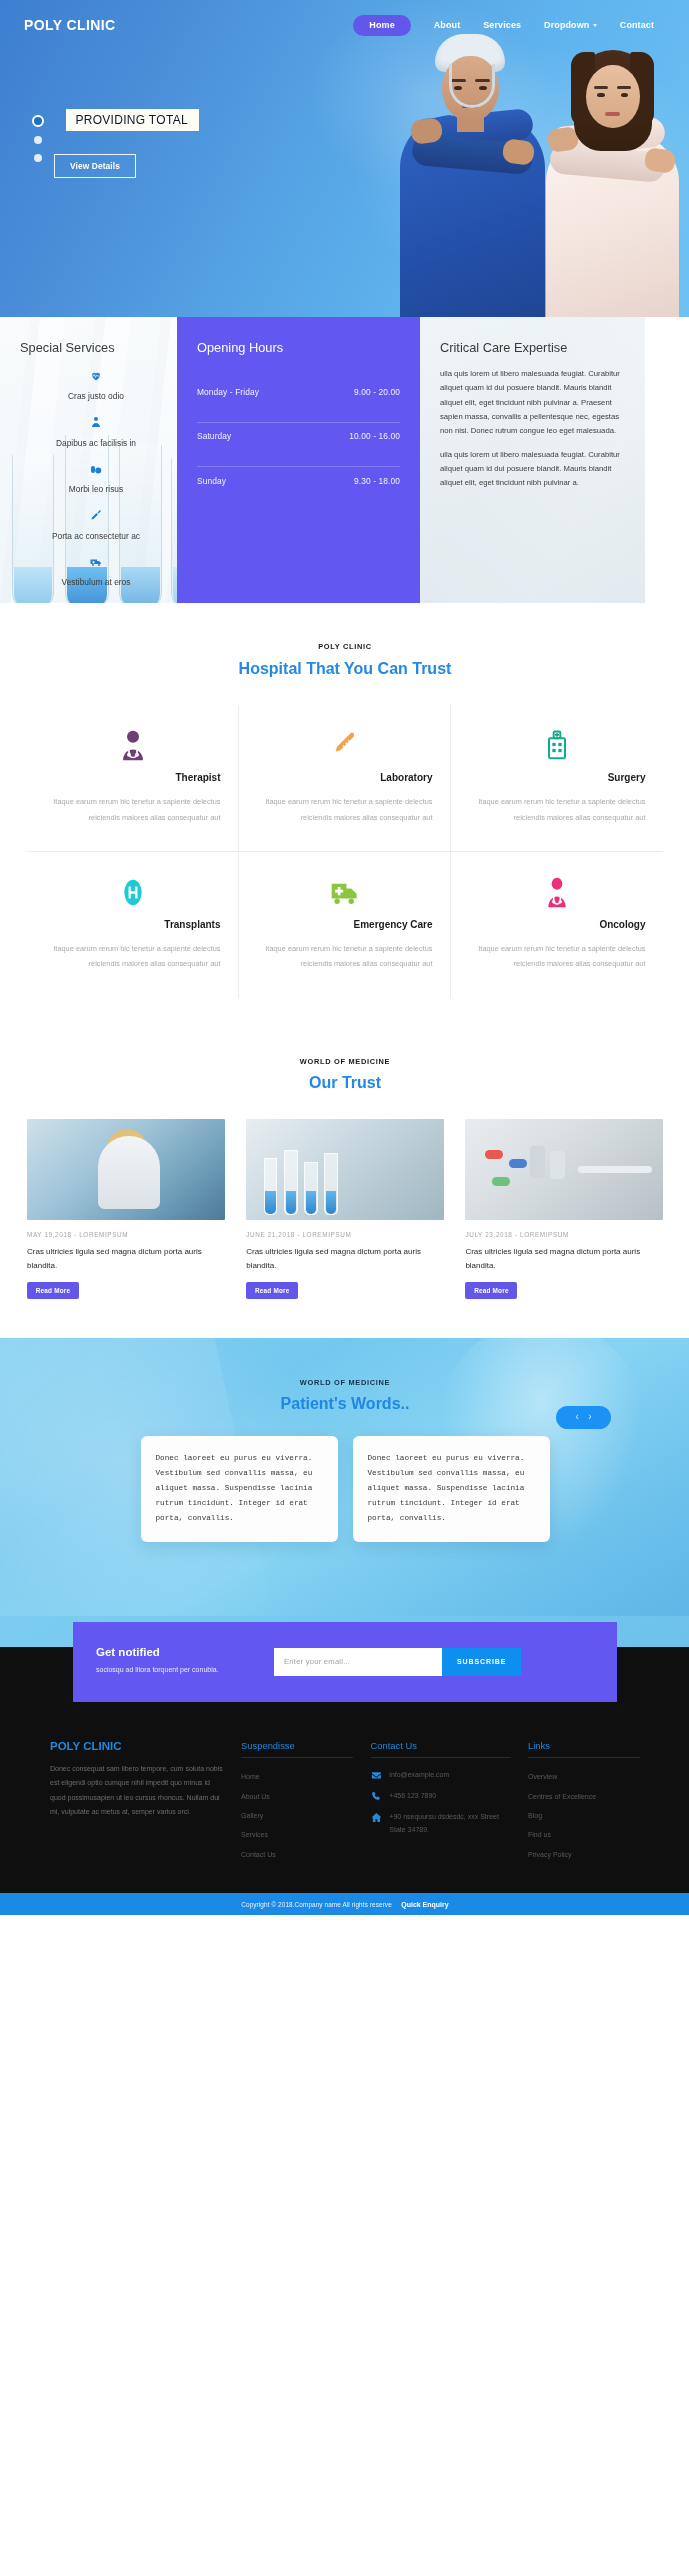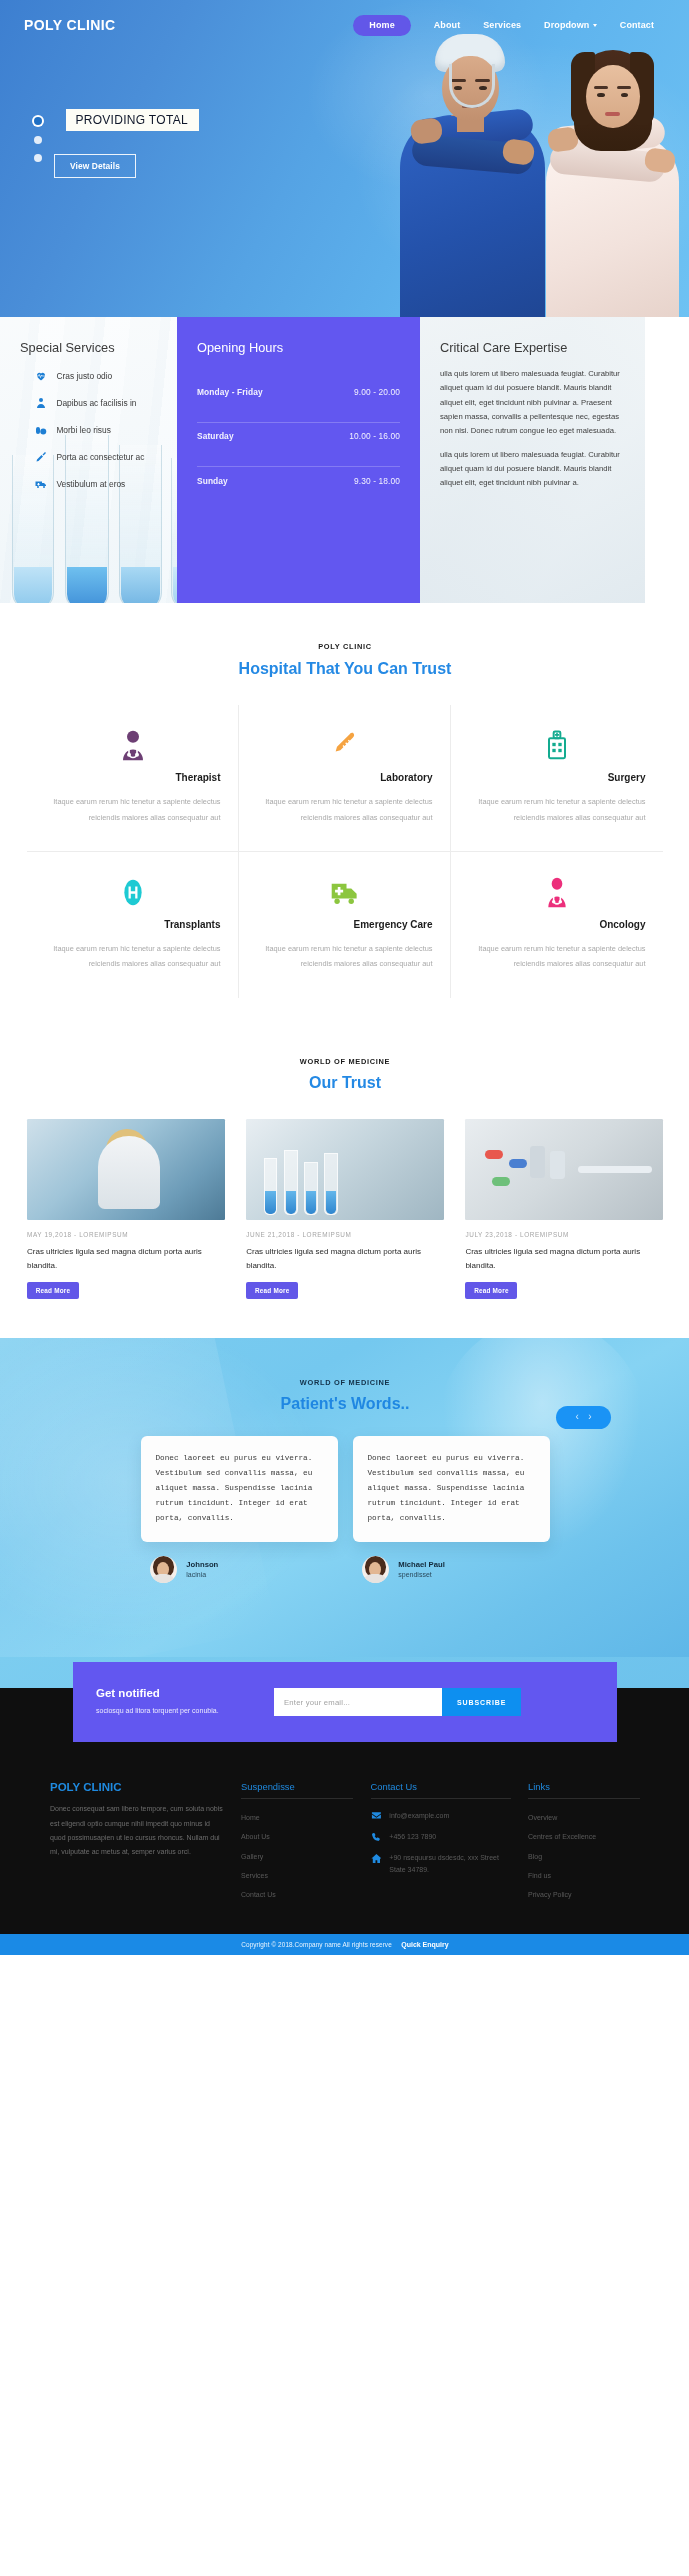--- a/index.html
+++ b/index.html
@@ -158,7 +158,7 @@
   .svc-list { list-style:none; }
   .svc-list li {
     display:flex; align-items:center; gap:9.4px; margin:0 0 15px 15px;
-    font-size:8.4px; color:#3b3b3b;
+    font-size:8.4px; color:#3b3b3b;flex-direction:column;
   }
   .svc-ico { width:12px; height:12px; color:#1e7fd4; flex:0 0 12px; }
   .svc-ico svg{display:block;width:12px;height:12px;fill:#1e7fd4;}

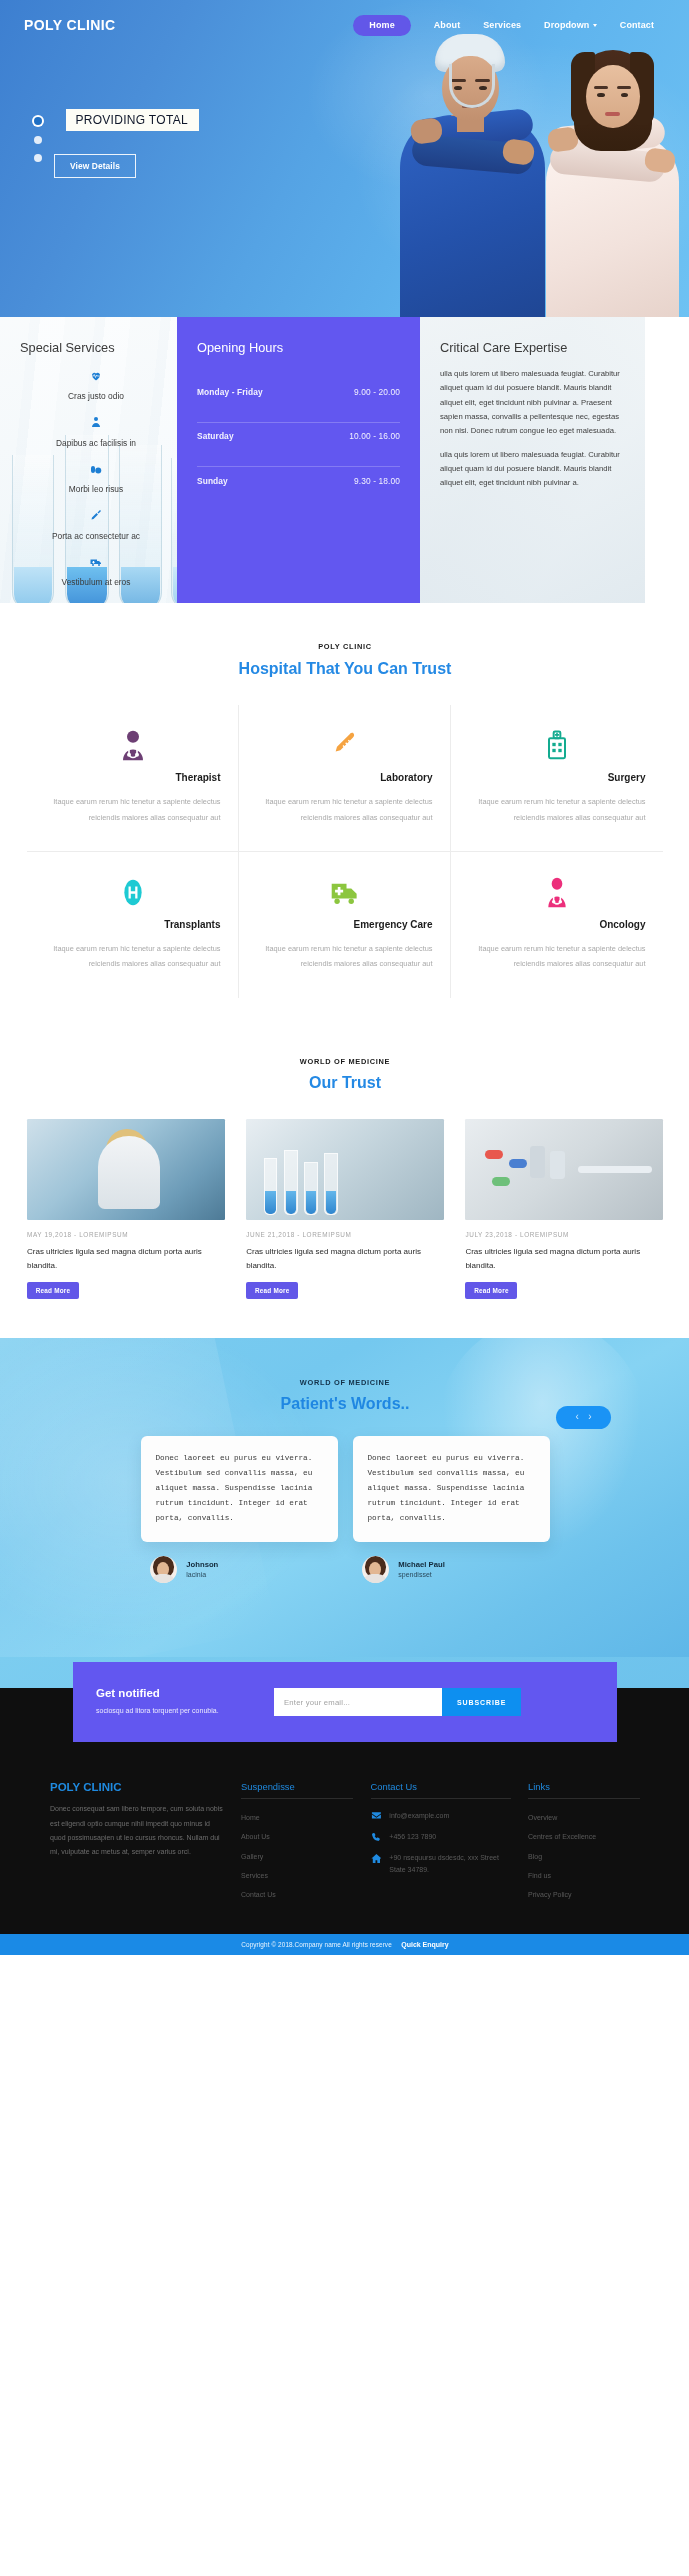--- a/index.html
+++ b/index.html
@@ -173,7 +173,7 @@
     padding:8.8px 0 8.8px 0;
   }
   .hours-row + .hours-row { border-top:0.7px solid rgba(255,255,255,.22);margin-top:16px; }
-  .hours-row .d{letter-spacing:0.1px;font-weight:bold;}
+  .hours-row .d{letter-spacing:0.1px;}
   .hours-row .t{letter-spacing:0.1px;}
 
   .panel-critical {

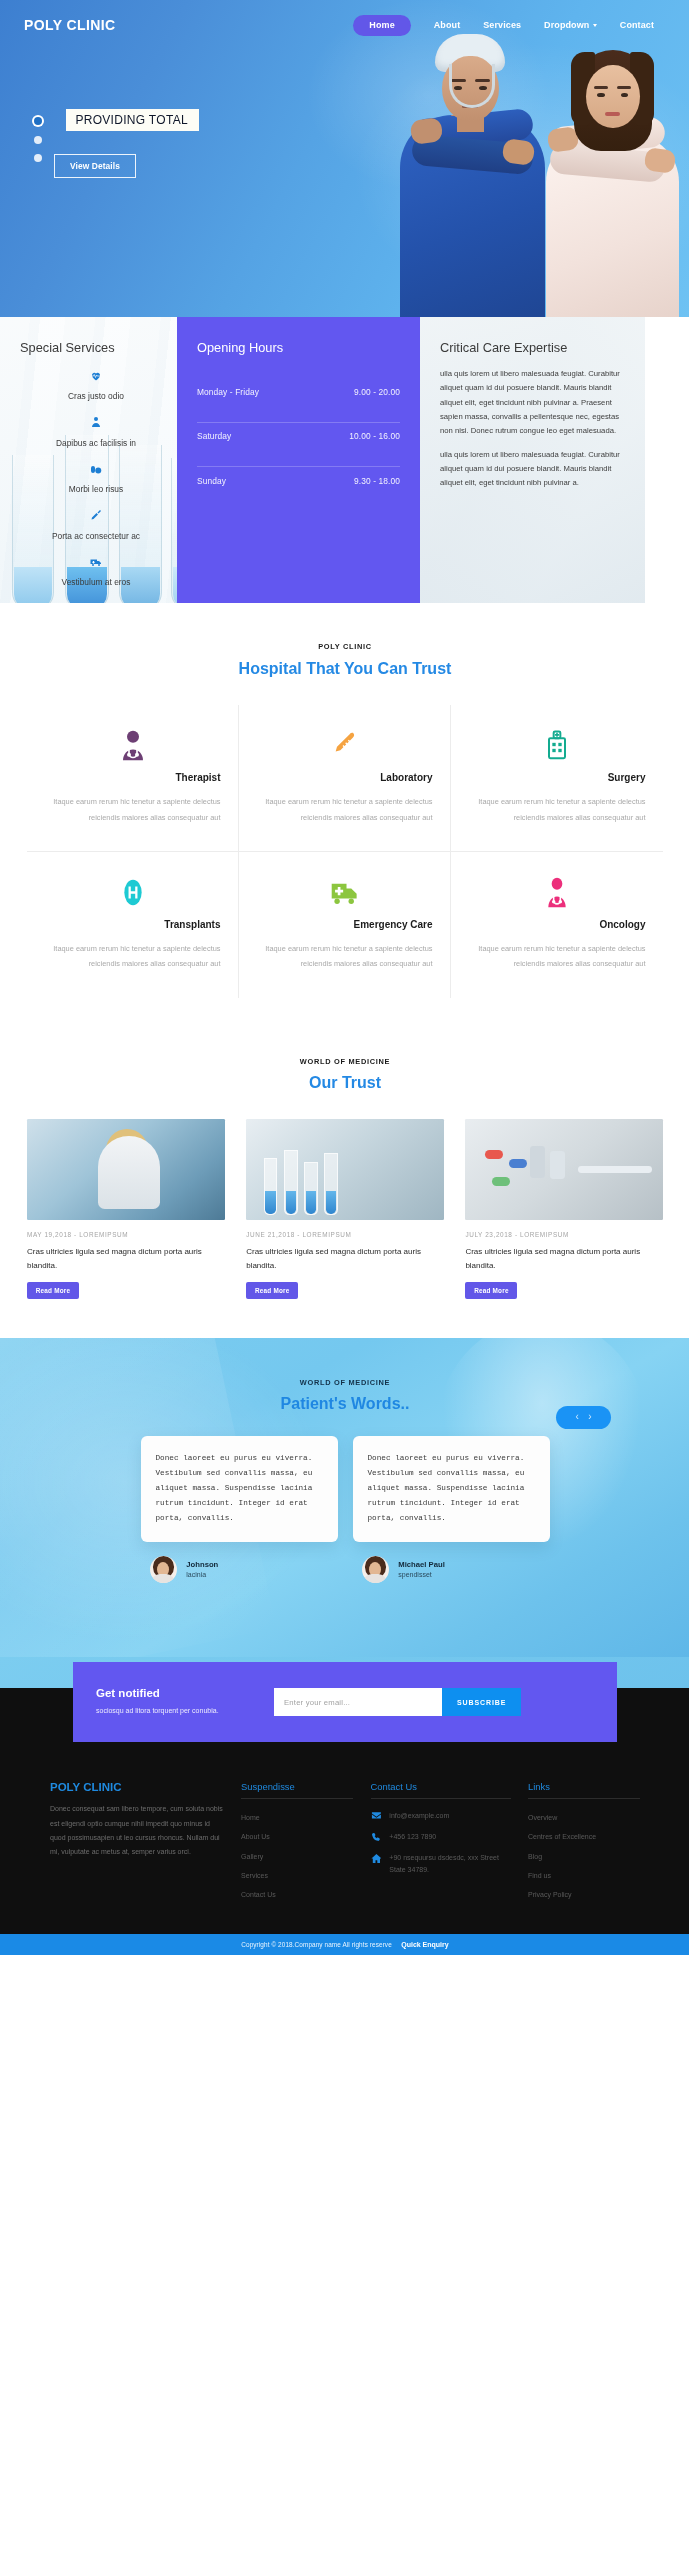--- a/index.html
+++ b/index.html
@@ -645,30 +645,6 @@
       </div>
     </div>
 
-    <div class="tauthor">
-      <div class="who">
-        <div class="avatar">
-            <div class="hair"></div>
-            <div class="fc"></div>
-            <div class="sh"></div>
-          </div>
-        <div>
-          <div class="nm">Johnson</div>
-          <div class="rl">lacinia</div>
-        </div>
-      </div>
-      <div class="who">
-        <div class="avatar">
-            <div class="hair"></div>
-            <div class="fc"></div>
-            <div class="sh"></div>
-          </div>
-        <div>
-          <div class="nm">Michael Paul</div>
-          <div class="rl">spendisset</div>
-        </div>
-      </div>
-    </div>
   </section>
 
   <div class="newswrap">

